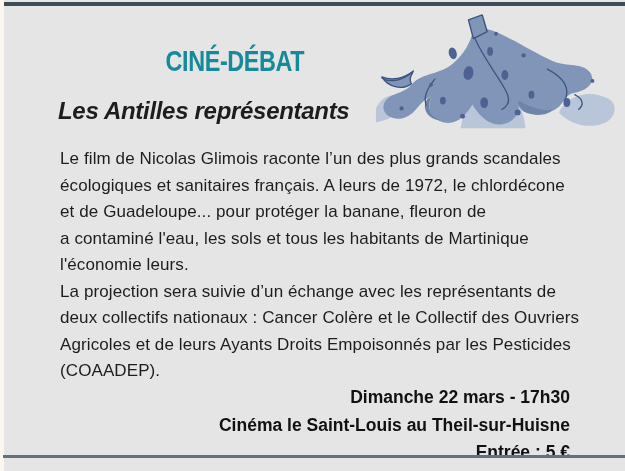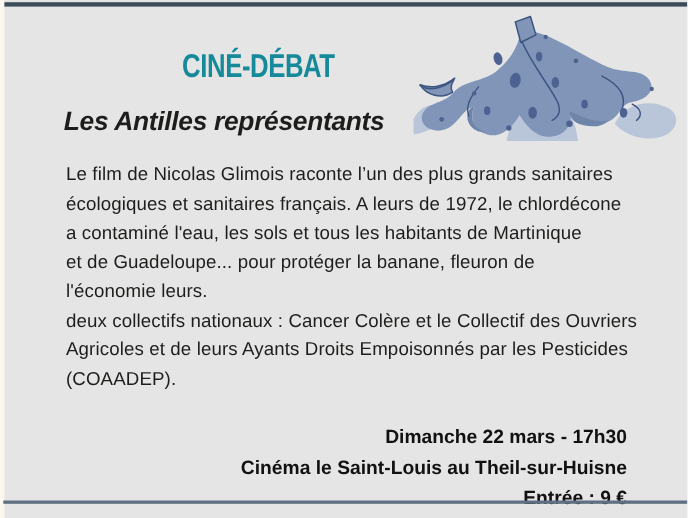--- a/index.html
+++ b/index.html
@@ -150,7 +150,7 @@
   <div class="film-title">Les Antilles représentants</div>
 
   <div class="film-description">
-      <div class="text-line">Le film de Nicolas Glimois raconte l’un des plus grands sanitaires</div>
+      <div class="text-line">Le film de Nicolas Glimois raconte l’un des plus grands scandales</div>
       <div class="text-line">écologiques et sanitaires français. A leurs de 1972, le chlordécone</div>
       <div class="text-line">a contaminé l'eau, les sols et tous les habitants de Martinique</div>
       <div class="text-line">et de Guadeloupe... pour protéger la banane, fleuron de</div>

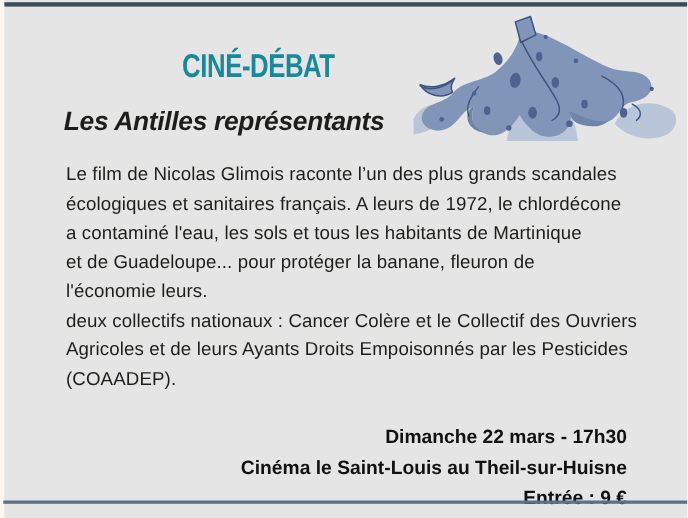--- a/index.html
+++ b/index.html
@@ -152,8 +152,8 @@
   <div class="film-description">
       <div class="text-line">Le film de Nicolas Glimois raconte l’un des plus grands scandales</div>
       <div class="text-line">écologiques et sanitaires français. A leurs de 1972, le chlordécone</div>
+      <div class="text-line">et de Guadeloupe... pour protéger la banane, fleuron de</div>
       <div class="text-line">a contaminé l'eau, les sols et tous les habitants de Martinique</div>
-      <div class="text-line">et de Guadeloupe... pour protéger la banane, fleuron de</div>
       <div class="text-line">l'économie leurs.</div>
       <div class="text-line">deux collectifs nationaux : Cancer Colère et le Collectif des Ouvriers</div>
       <div class="text-line">Agricoles et de leurs Ayants Droits Empoisonnés par les Pesticides</div>

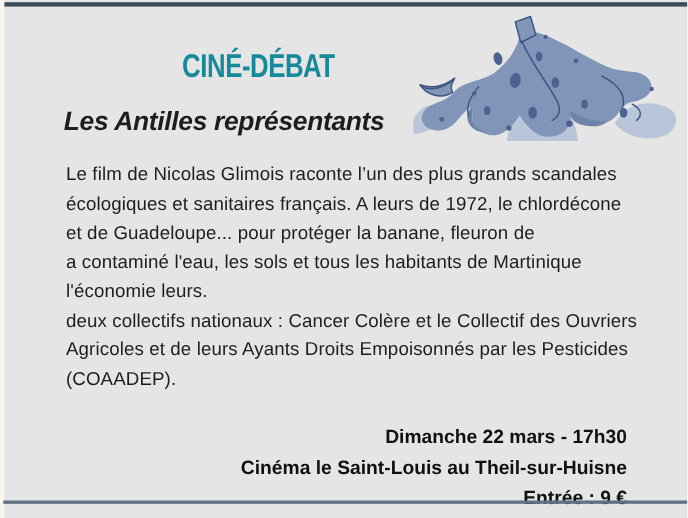--- a/index.html
+++ b/index.html
@@ -155,6 +155,7 @@
       <div class="text-line">et de Guadeloupe... pour protéger la banane, fleuron de</div>
       <div class="text-line">a contaminé l'eau, les sols et tous les habitants de Martinique</div>
       <div class="text-line">l'économie leurs.</div>
+      <div class="text-line">La projection sera suivie d’un échange avec les représentants de</div>
       <div class="text-line">deux collectifs nationaux : Cancer Colère et le Collectif des Ouvriers</div>
       <div class="text-line">Agricoles et de leurs Ayants Droits Empoisonnés par les Pesticides</div>
       <div class="text-line">(COAADEP).</div>

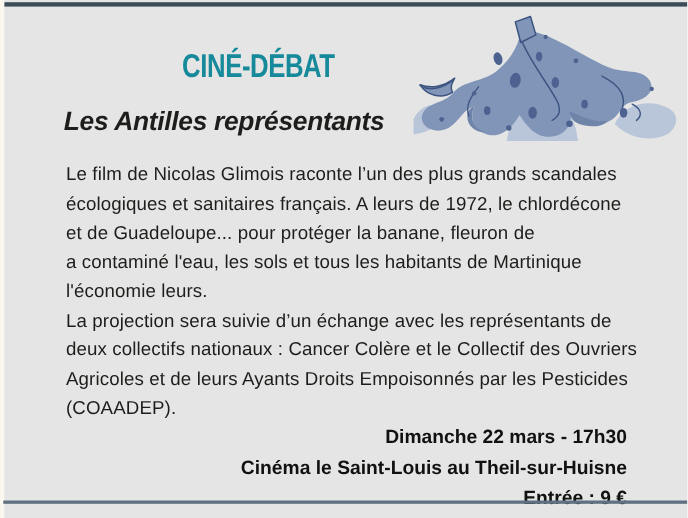--- a/index.html
+++ b/index.html
@@ -164,7 +164,7 @@
   <div class="event-details">
       <div class="text-line">Dimanche 22 mars - 17h30</div>
       <div class="text-line">Cinéma le Saint-Louis au Theil-sur-Huisne</div>
-      <div class="text-line">Entrée : 9 €</div>
+      <div class="text-line">Entrée : 5 €</div>
     </div>
 
   <div class="bottom-border"></div>

